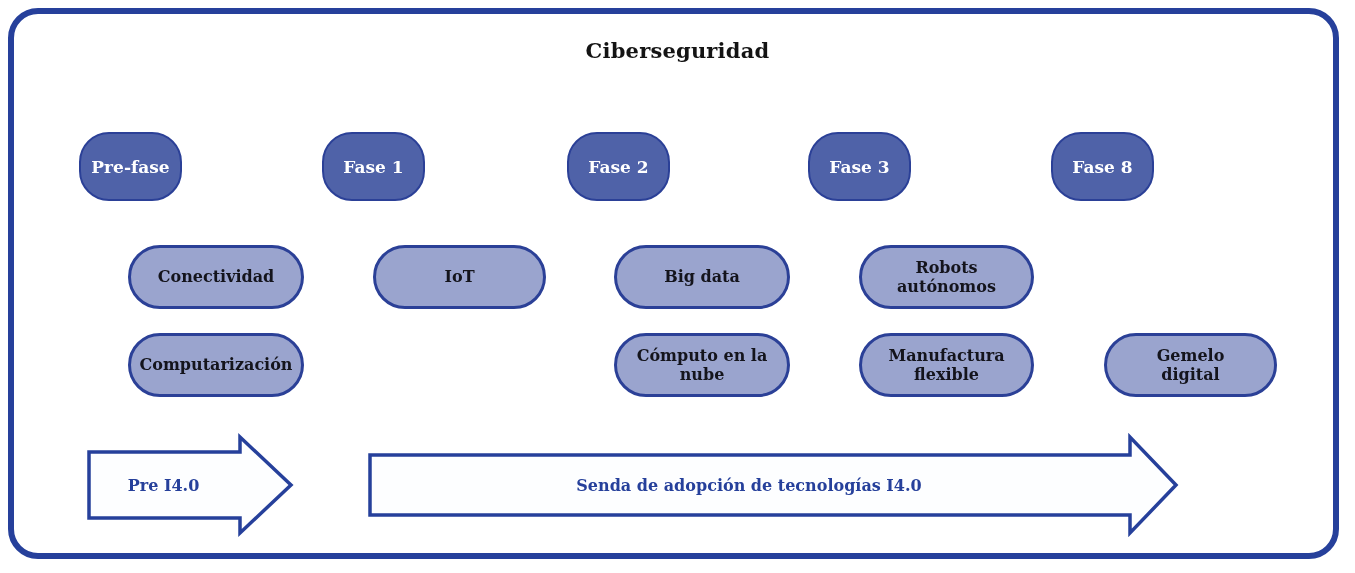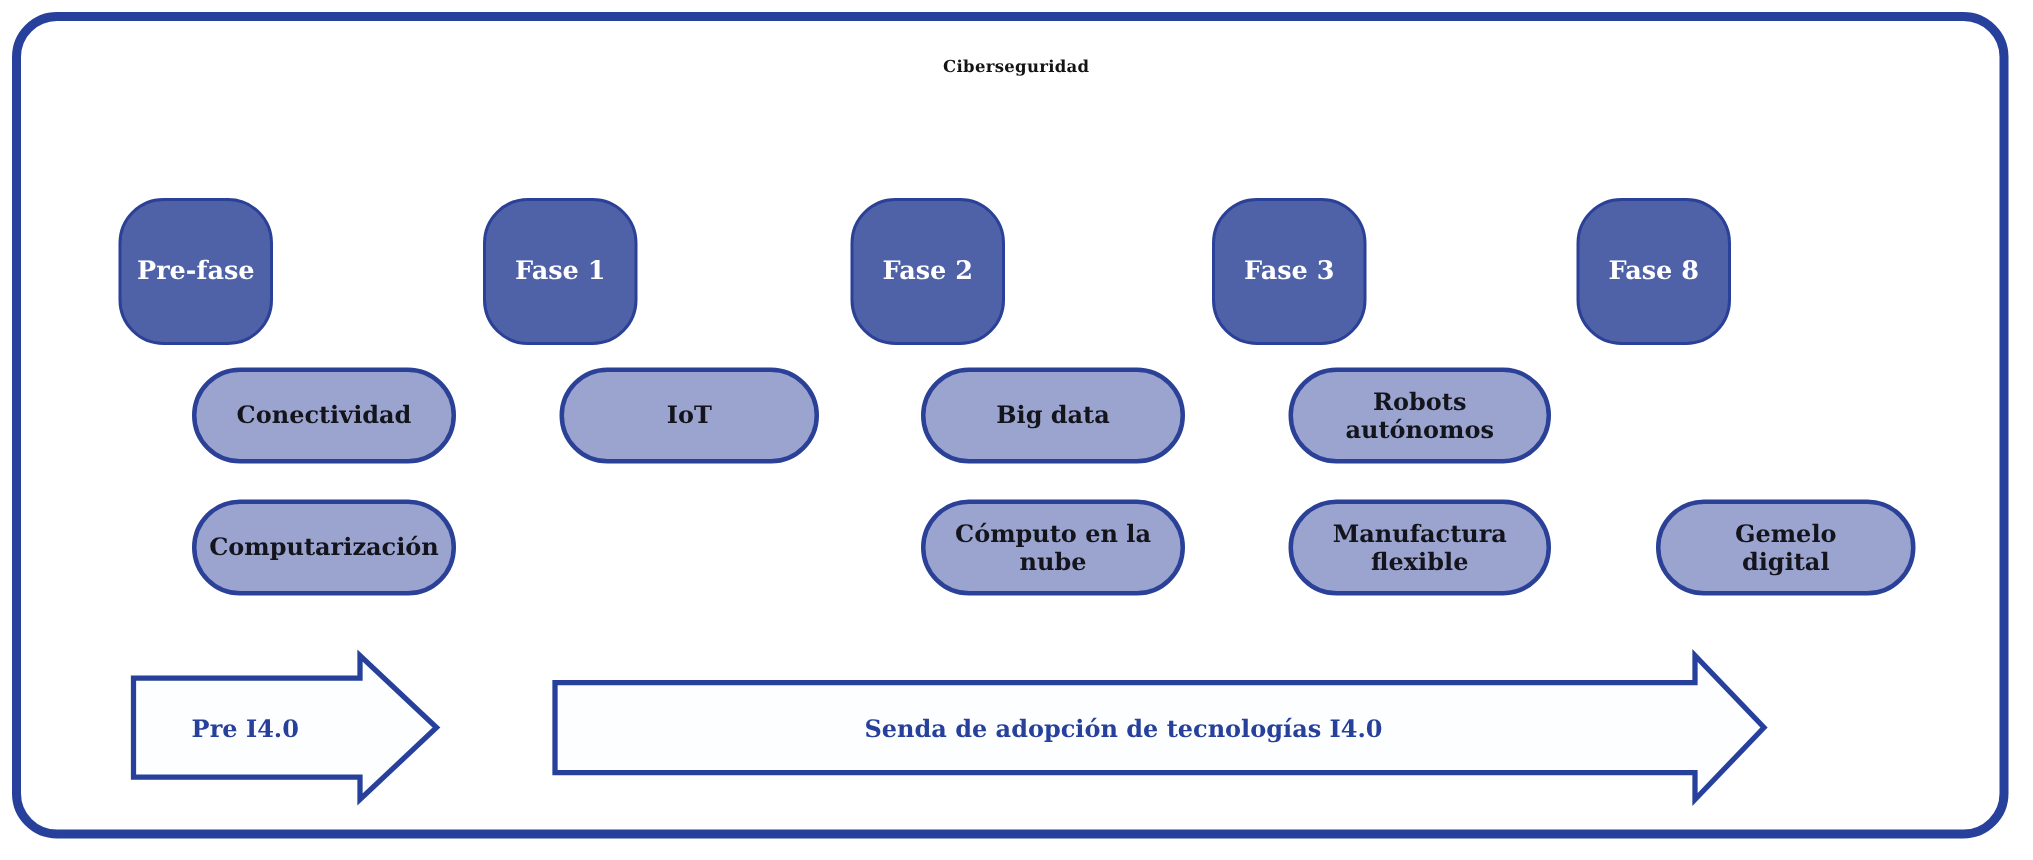--- a/index.html
+++ b/index.html
@@ -30,7 +30,7 @@
   .diagram-title {
     position: absolute; left: 0; top: 38px; width: 1355px;
     text-align: center;
-    font-size: 11px; font-weight: bold; color: var(--title-text);
+    font-size: 21px; font-weight: bold; color: var(--title-text);
     letter-spacing: 0.2px;
   }
 

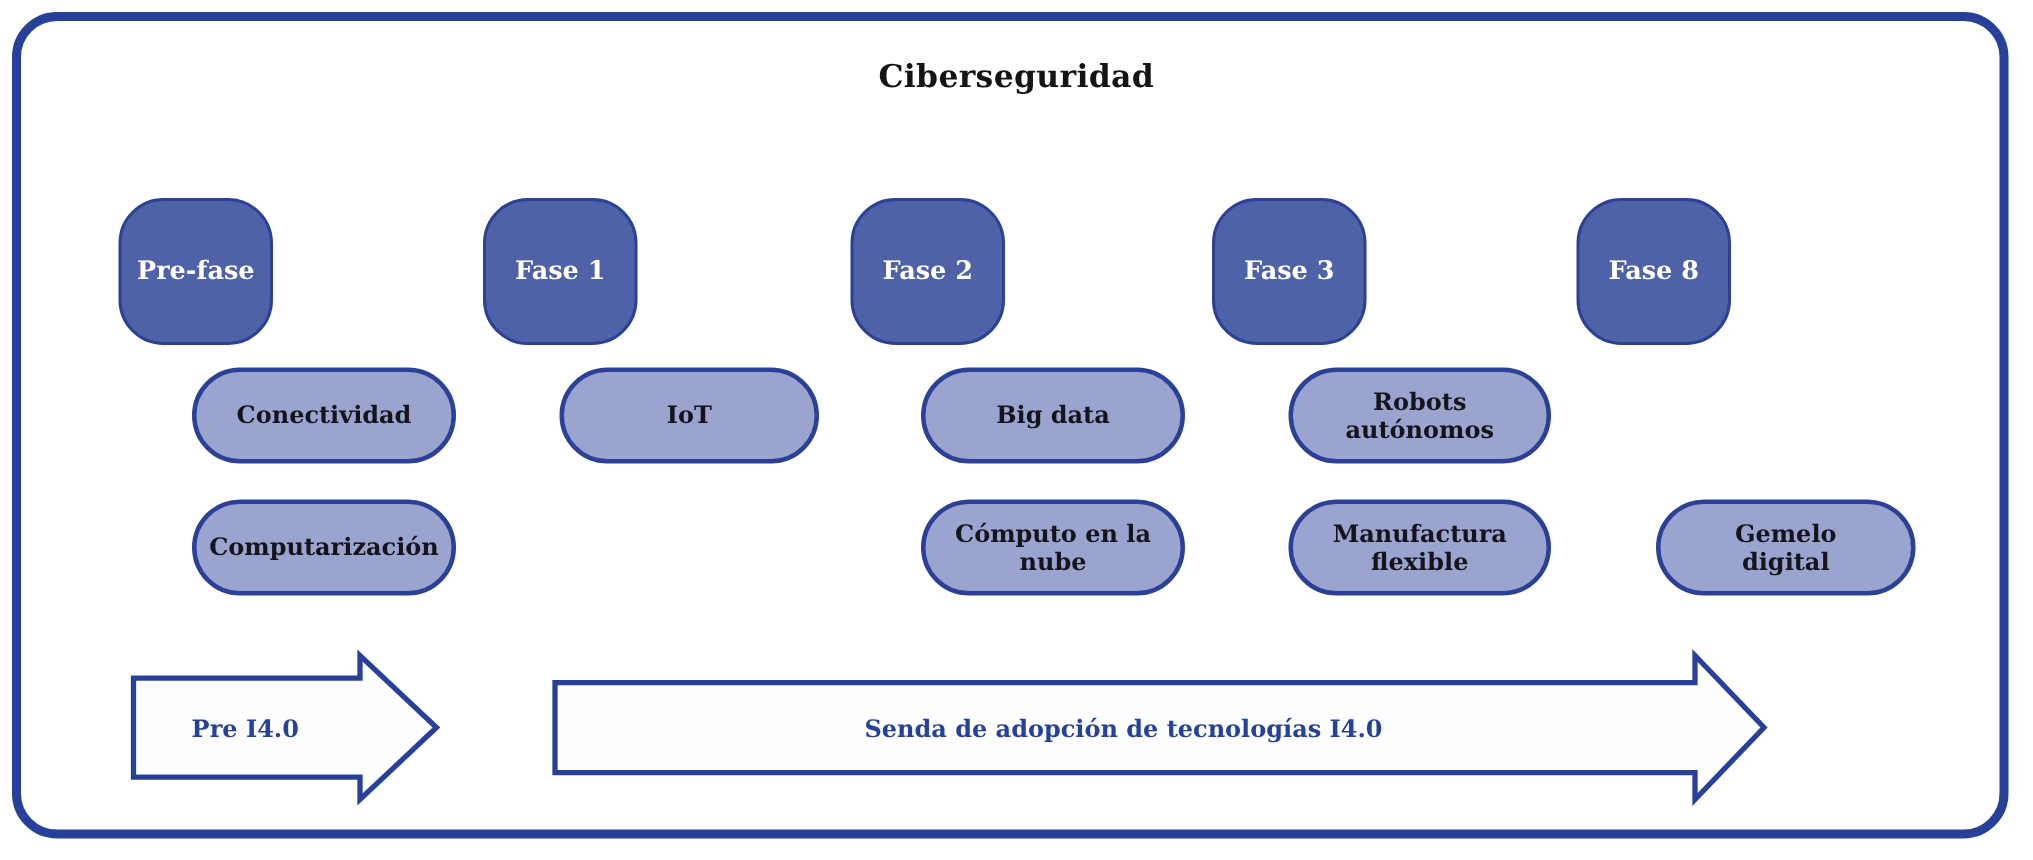--- a/index.html
+++ b/index.html
@@ -35,7 +35,7 @@
   }
 
   .phase-box {
-    position: absolute; top: 132px; width: 103px; height: 98px;
+    position: absolute; top: 132px; width: 103px; height: 69px;
     background: var(--phase-fill);
     border: 2.5px solid var(--outline);
     border-radius: 30px;

